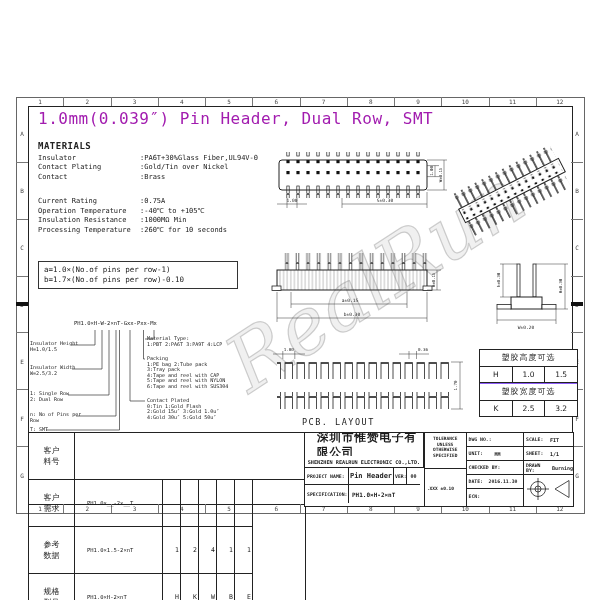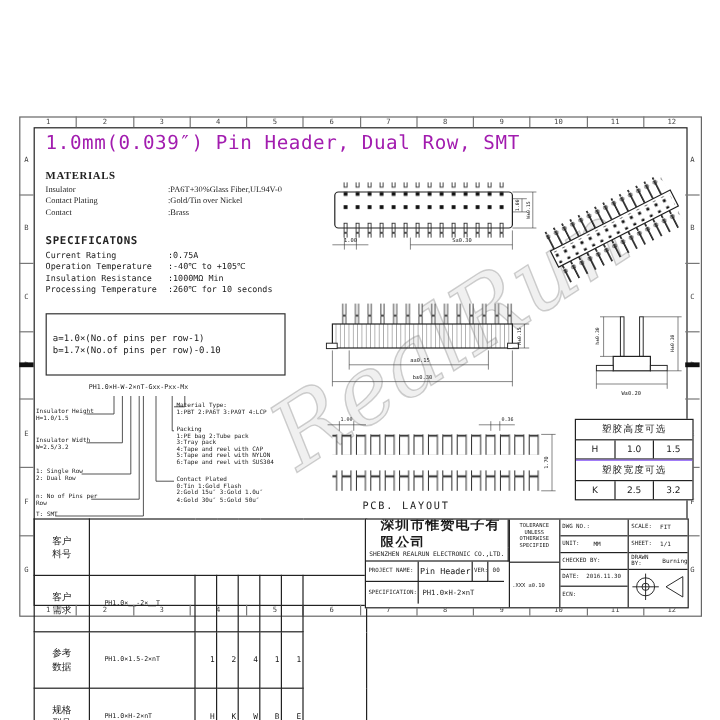--- a/index.html
+++ b/index.html
@@ -97,7 +97,7 @@
 
   <div class="abs" style="left:38px;top:109px;font-size:16px;letter-spacing:.5px;color:#a21caf;">1.0mm(0.039″) Pin Header, Dual Row, SMT</div>
 
-  <div class="abs sec" style="left:38px;top:142px;width:235px;font-family:Liberation Serif, serif;">
+  <div class="abs sec" style="left:38px;top:142px;width:235px;">
     <div class="sec-h">MATERIALS</div>
     <div class="kv">
         <span class="k">Insulator</span>

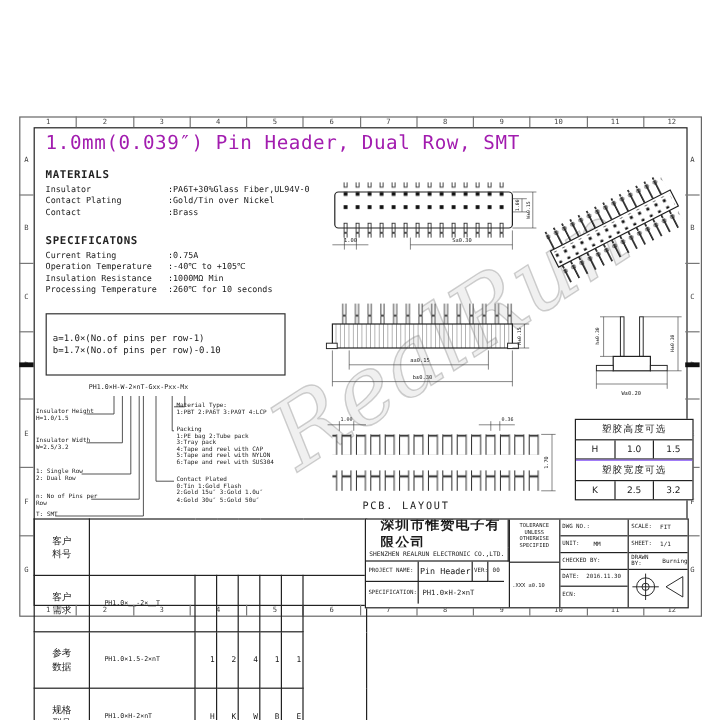--- a/index.html
+++ b/index.html
@@ -114,7 +114,6 @@
   </div>
 
   <div class="abs sec" style="left:38px;top:197px;width:235px;">
-    <div class="sec-h">SPECIFICATONS</div>
     <div class="kv">
         <span class="k">Current Rating</span>
         <span>:0.75A</span>

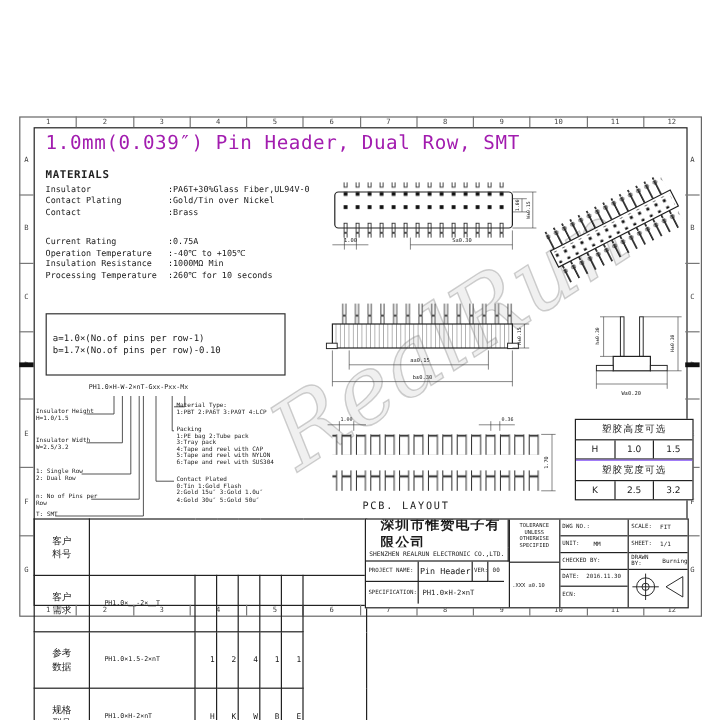--- a/index.html
+++ b/index.html
@@ -132,7 +132,7 @@
       </div>
   </div>
 
-  <div class="abs" style="left:38px;top:261px;width:188px;border:1px solid #333;padding:15px 5px;font-size:7.5px;line-height:10px;">
+  <div class="abs" style="left:38px;top:261px;width:188px;border:1px solid #333;padding:3px 5px;font-size:7.5px;line-height:10px;">
     <div>a=1.0×(No.of pins per row-1)</div>
     <div>b=1.7×(No.of pins per row)-0.10</div>
   </div>

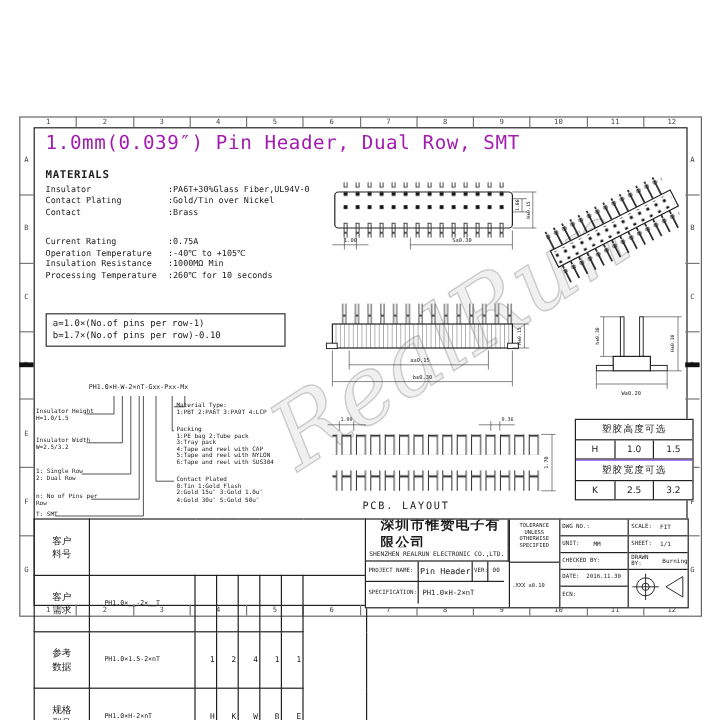--- a/index.html
+++ b/index.html
@@ -31,7 +31,7 @@
   .opt > .opt-r:last-child{border-bottom:none;}
   .tb{display:flex;border:1.5px solid #222;background:#fff;}
   .tb .col{display:flex;flex-direction:column;}
-  .bx{box-sizing:border-box;border-bottom:1px solid #222;border-right:1px solid #222;overflow:hidden;}
+  .bx{box-sizing:border-box;border-bottom:1px solid #222;border-right:1px solid #222;overflow:hidden;font-weight:bold;}
   .lab{font-size:4.8px;color:#222;}
   .cellrow{display:flex;}
 </style>

